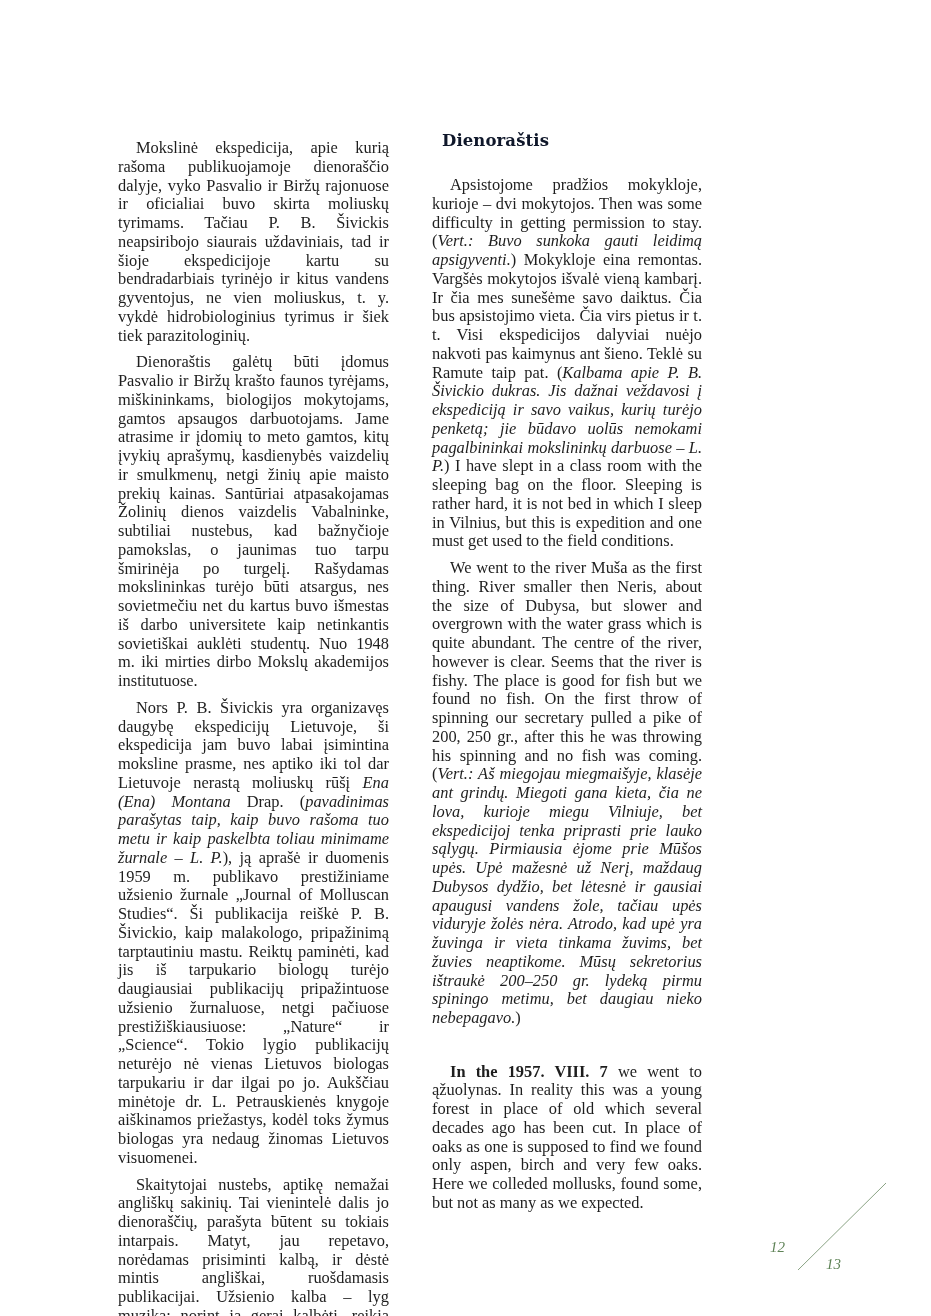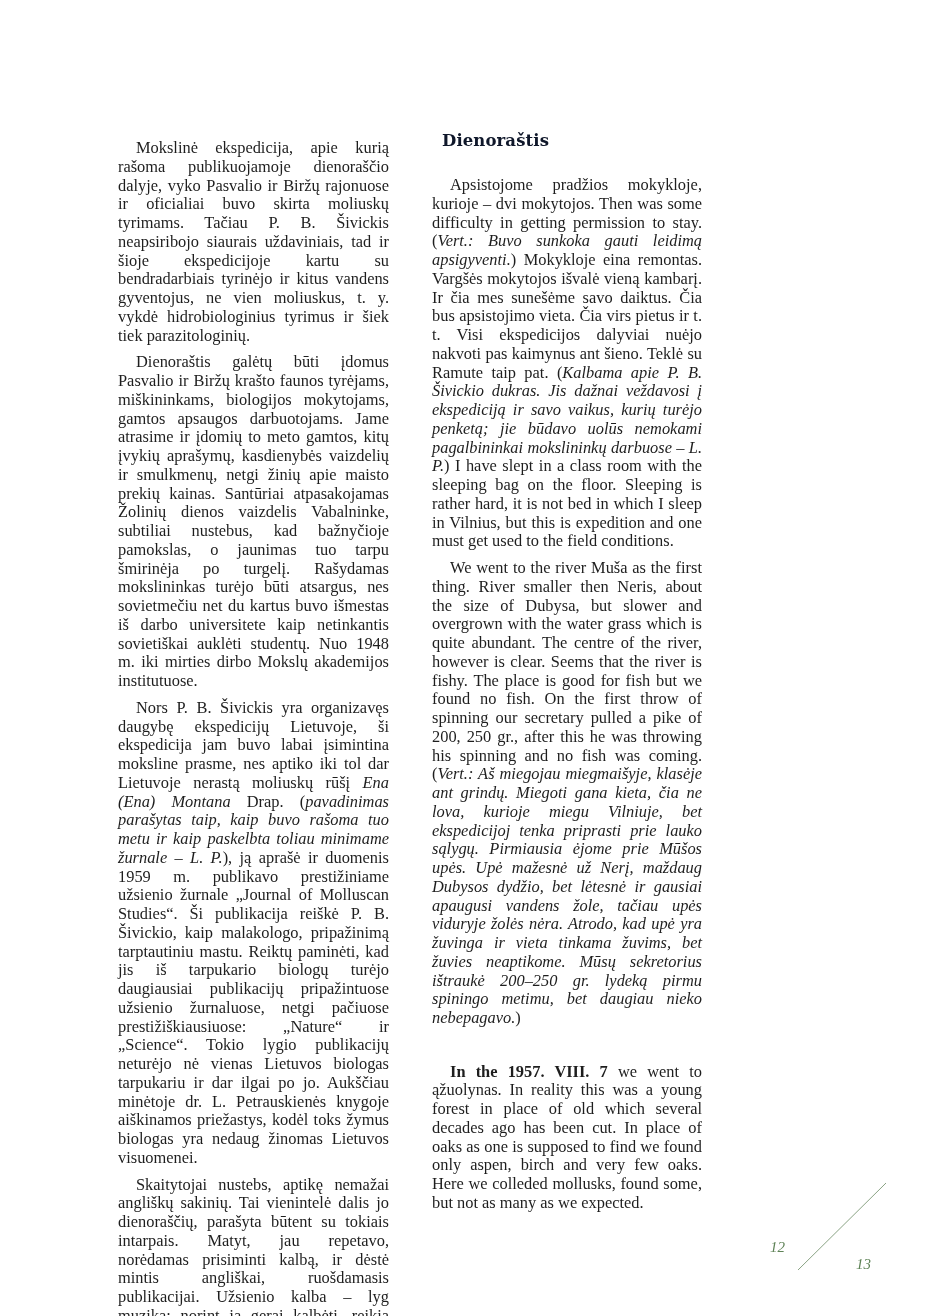--- a/index.html
+++ b/index.html
@@ -59,7 +59,7 @@
       color: #5f8357;
     }
     .page-left { left: 770px; top: 1239px; }
-    .page-right { left: 856px; top: 1256px; }
+    .page-right { left: 826px; top: 1256px; }
     .page-divider {
       position: absolute;
       left: 0;

